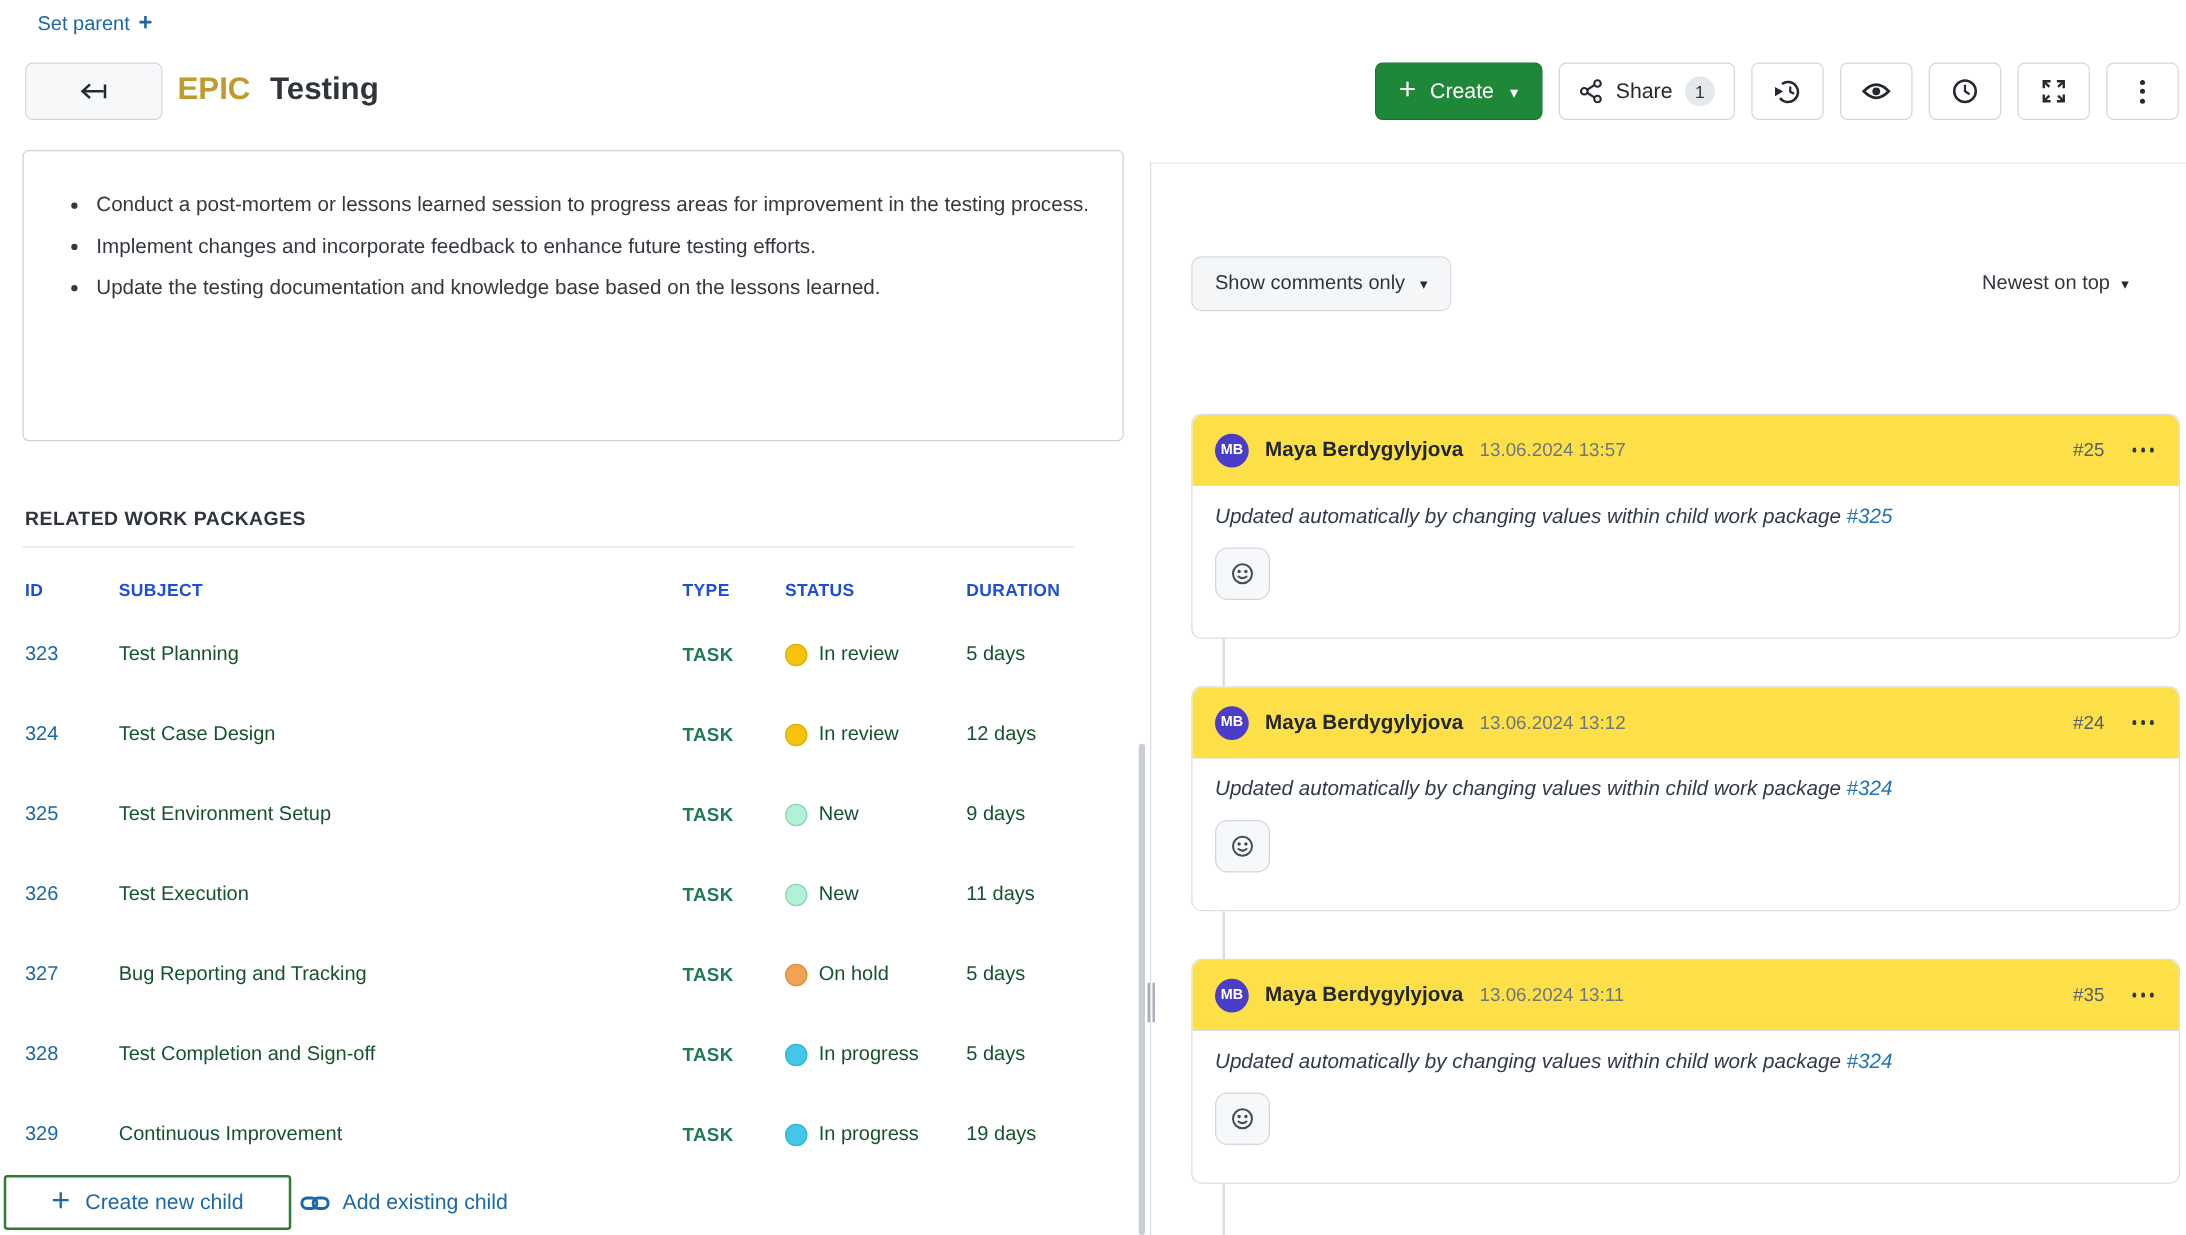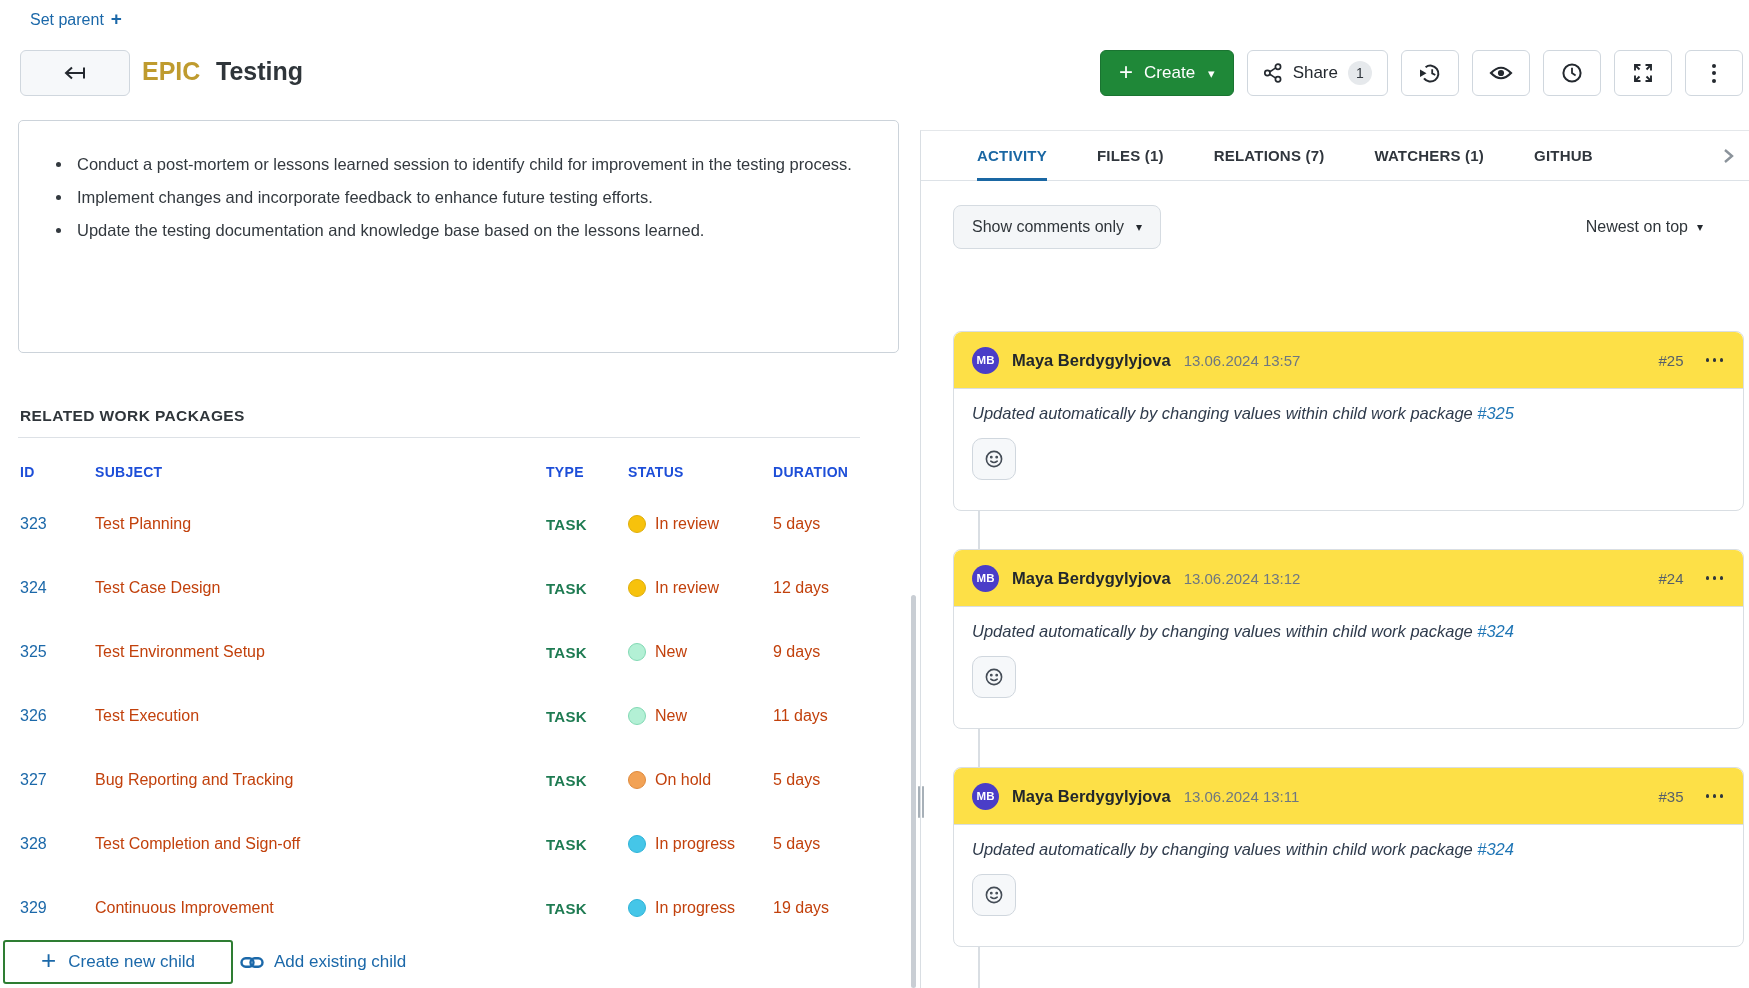--- a/index.html
+++ b/index.html
@@ -190,7 +190,7 @@
 
   <div class="desc-box">
     <ul>
-      <li>Conduct a post-mortem or lessons learned session to identify child for improvement in the testing process.</li>
+      <li>Conduct a post-mortem or lessons learned session to progress areas for improvement in the testing process.</li>
       <li>Implement changes and incorporate feedback to enhance future testing efforts.</li>
       <li>Update the testing documentation and knowledge base based on the lessons learned.</li>
     </ul>

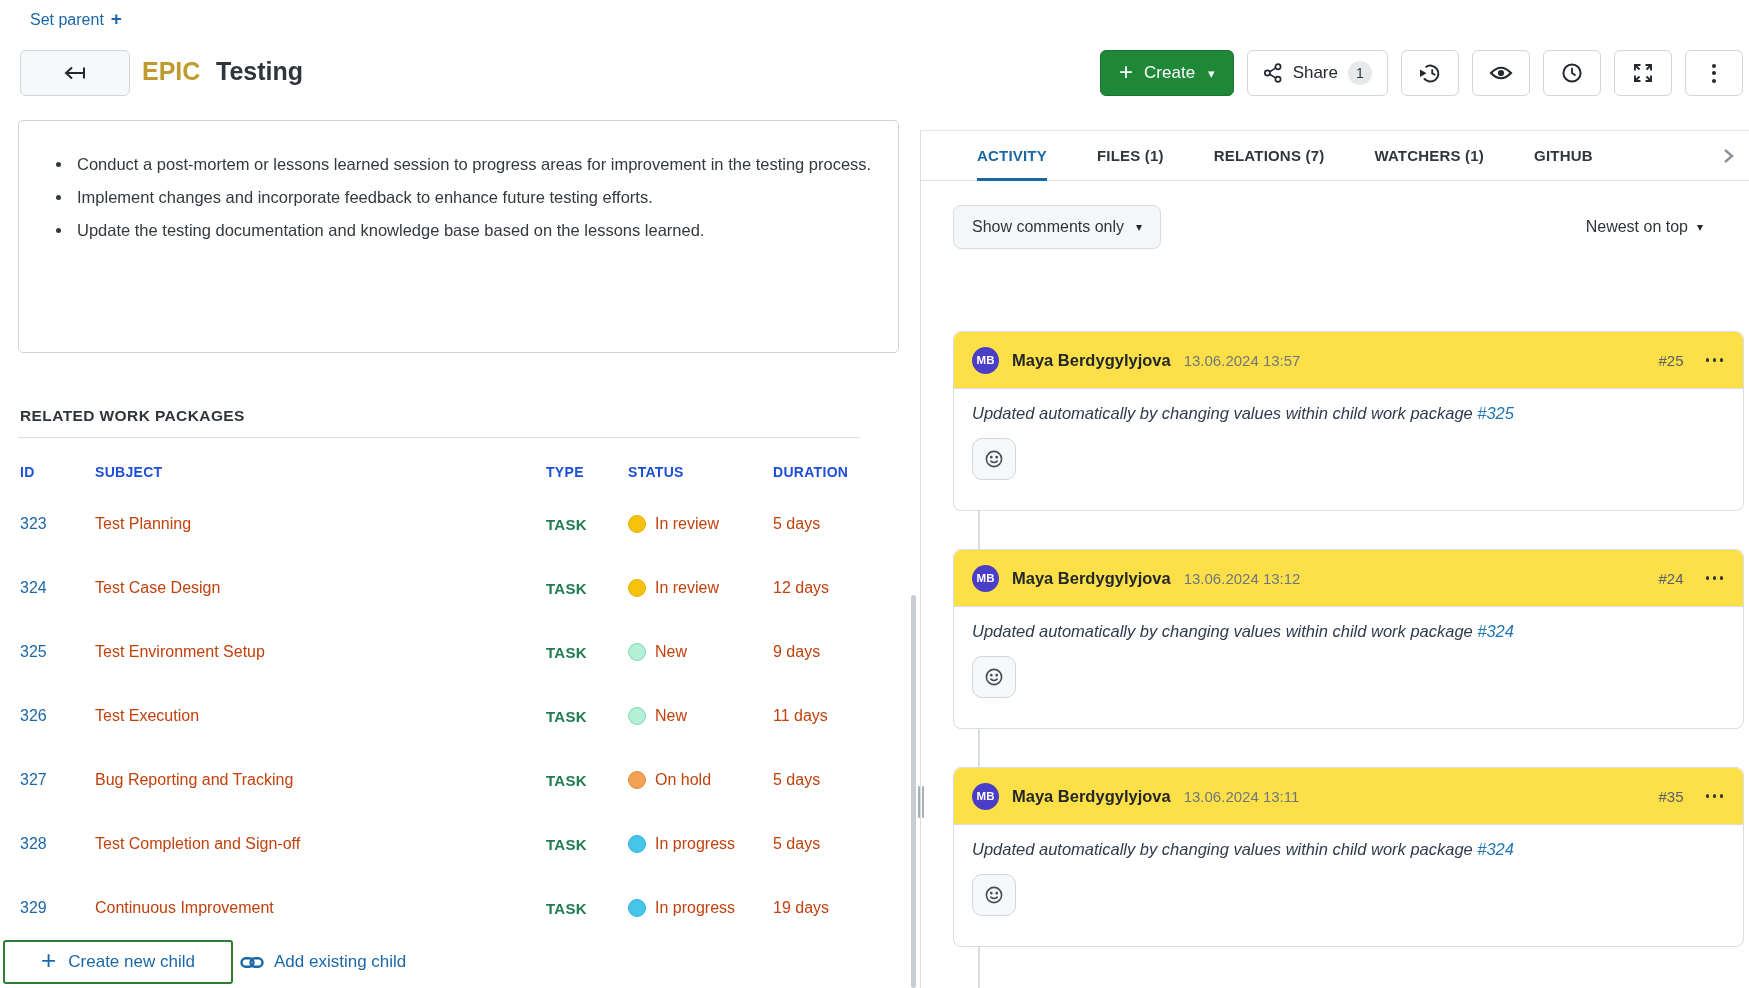--- a/index.html
+++ b/index.html
@@ -317,18 +317,6 @@
       <i></i>
     </div>
 
-  <div class="tabs">
-    <div class="tab active">ACTIVITY</div>
-    <div class="tab">FILES (1)</div>
-    <div class="tab">RELATIONS (7)</div>
-    <div class="tab">WATCHERS (1)</div>
-    <div class="tab">GITHUB</div>
-    <div class="tabs-chevron">
-      <svg width="14" height="20" viewBox="0 0 14 20" fill="none" stroke="#8b939b" stroke-width="2.4">
-        <polyline points="4,4 11,10 4,16"></polyline>
-      </svg>
-    </div>
-  </div>
 
   <div class="filter-row">
     <div class="filter-btn">

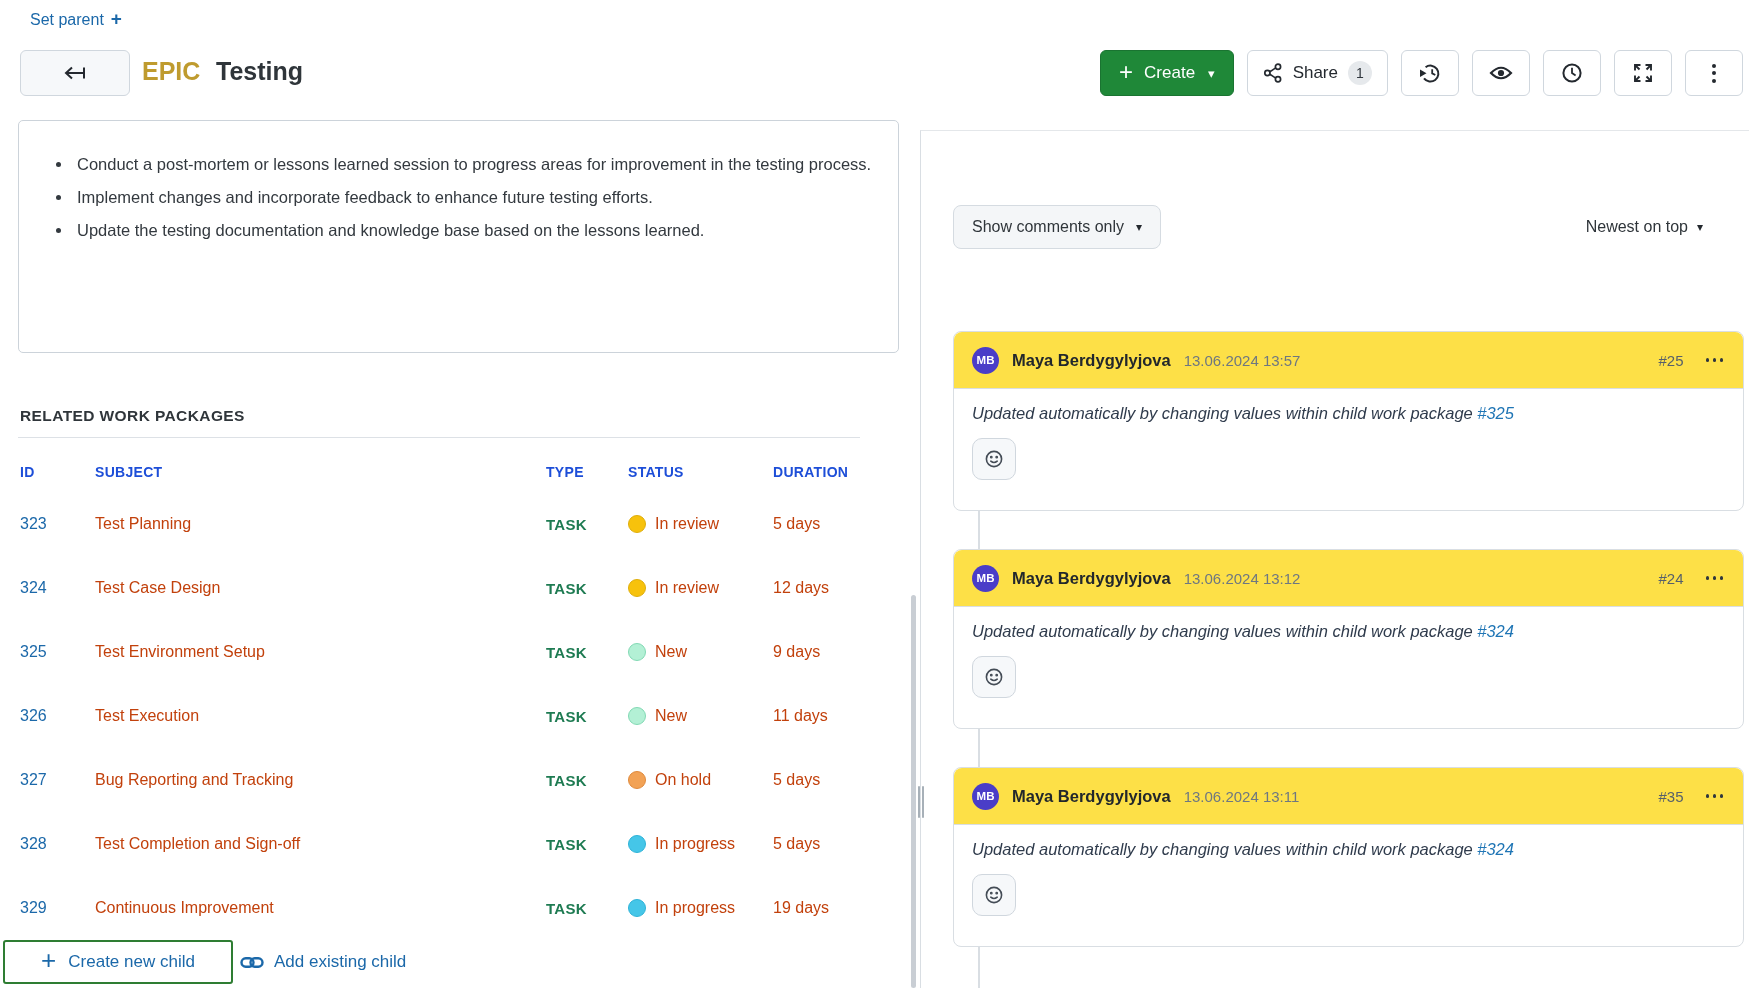--- a/index.html
+++ b/index.html
@@ -43,7 +43,7 @@
   .rwp-table { position:absolute; left:0; top:332px; width:860px; }
   .tr { position:relative; height:64px; }
   .tr.head { height:40px; }
-  .td { position:absolute; top:50%; transform:translateY(-50%); font-size:16px; color:#c2410c; white-space:nowrap; }
+  .td { position:absolute; top:50%; transform:translateY(-50%); font-size:16px; color:#14532d; white-space:nowrap; }
   .tr.head .td { font-size:14px; font-weight:700; color:#1d4ed8; letter-spacing:.3px; }
   .c-id { left:20px; } .c-subject { left:95px; } .c-type { left:546px; }
   .c-status { left:628px; } .c-duration { left:773px; }

